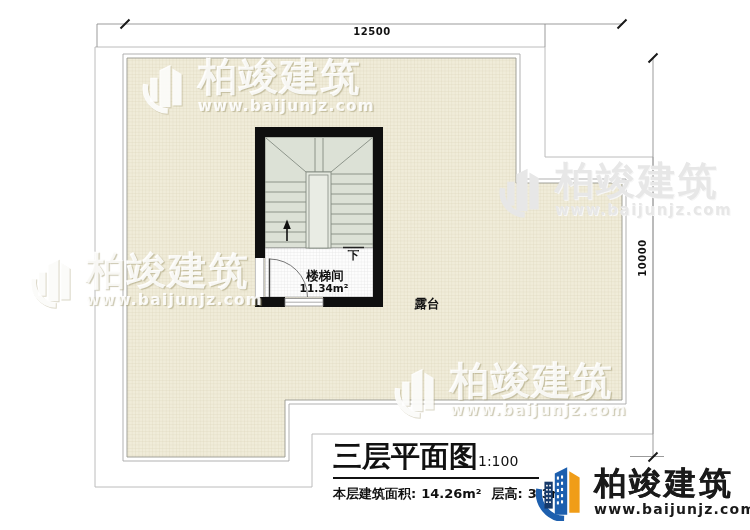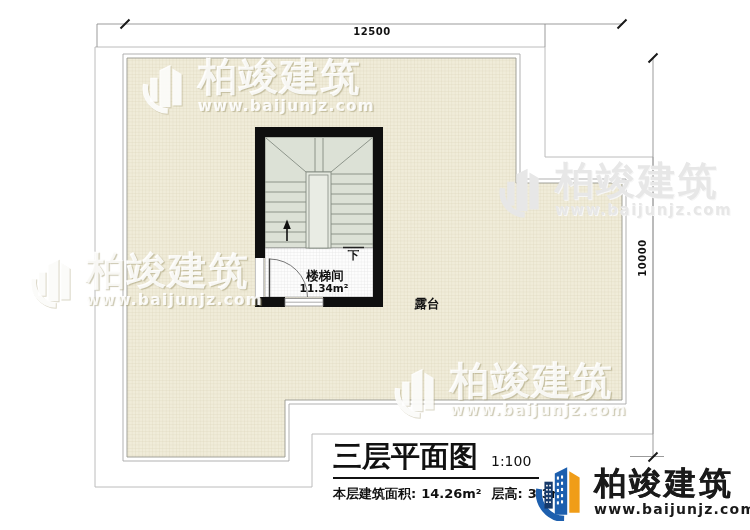--- a/index.html
+++ b/index.html
@@ -27,7 +27,7 @@
 
   
   .titleblock{position:absolute;left:333px;top:441px;width:212px;}
-  .titleblock .row1{display:flex;align-items:baseline;gap:13px;
+  .titleblock .row1{display:flex;align-items:baseline;gap:0;
     border-bottom:2.5px solid #111;padding-bottom:4px;width:206px;}
   .titleblock .t{font-size:29px;font-weight:600;letter-spacing:0px;line-height:1.1;}
   .titleblock .s{font-size:14px;font-weight:400;}

